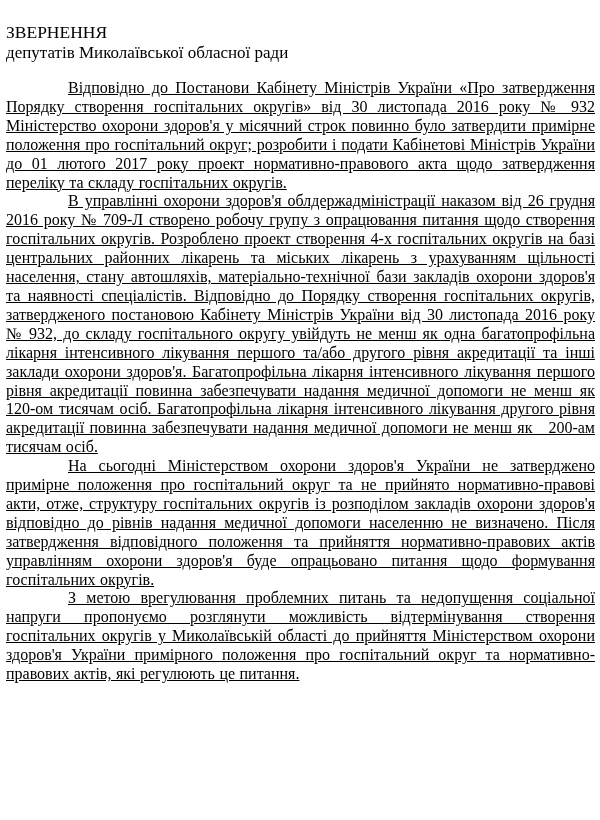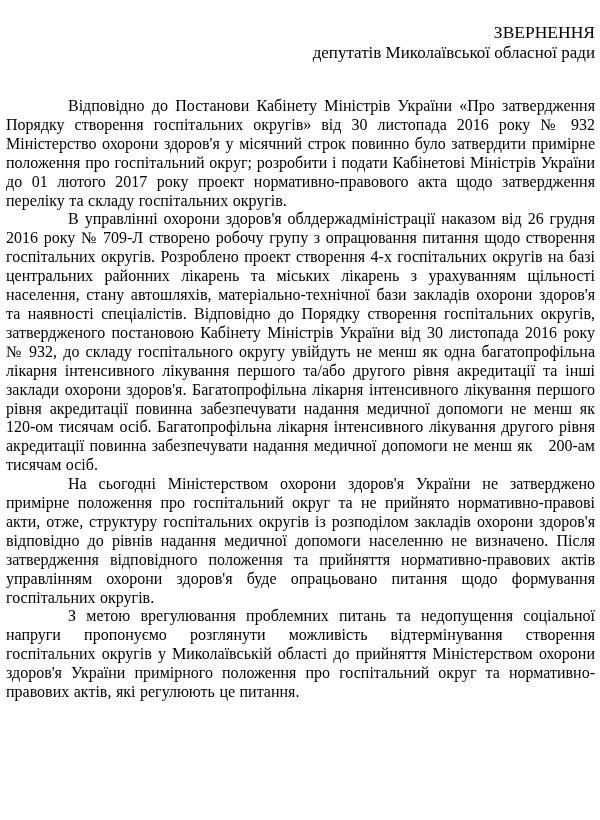--- a/index.html
+++ b/index.html
@@ -19,7 +19,7 @@
     overflow: hidden;
   }
   .title-block {
-    text-align: right;
+    text-align: left;
     font-size: 17px;
     line-height: 20.5px;
     font-weight: normal;

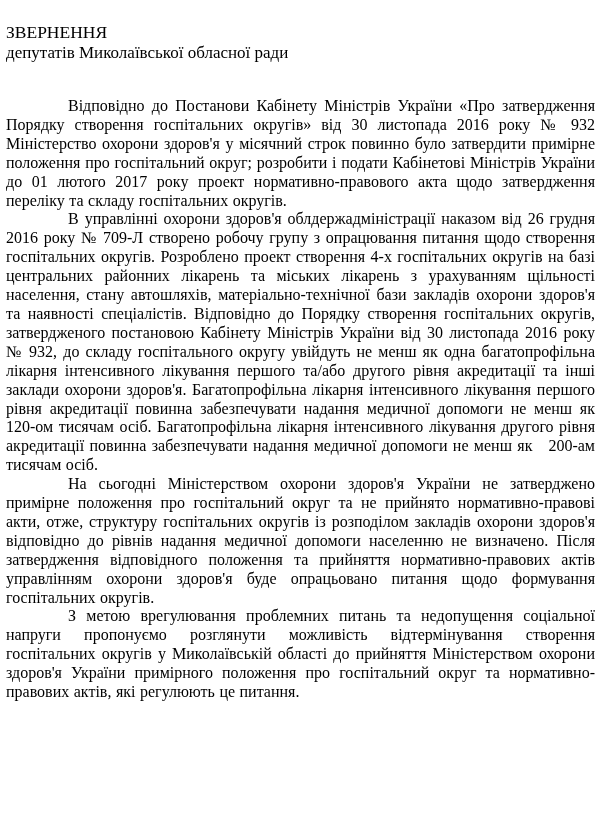--- a/index.html
+++ b/index.html
@@ -30,7 +30,8 @@
     font-weight: normal;
   }
   .body-text {
-    margin-top: 34px;
+    margin-top: 16px;
+    text-decoration: underline;
   }
   p.para {
     margin: 0;

